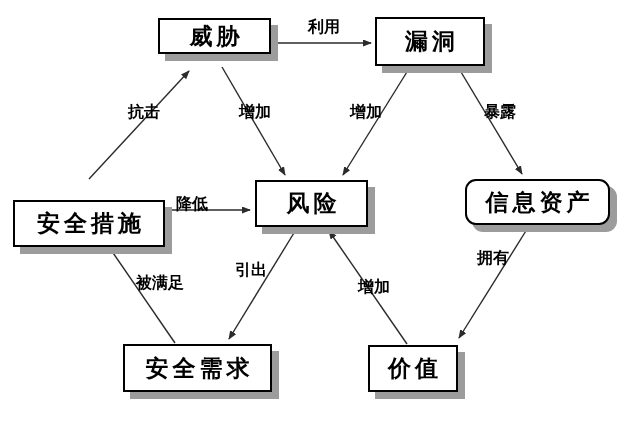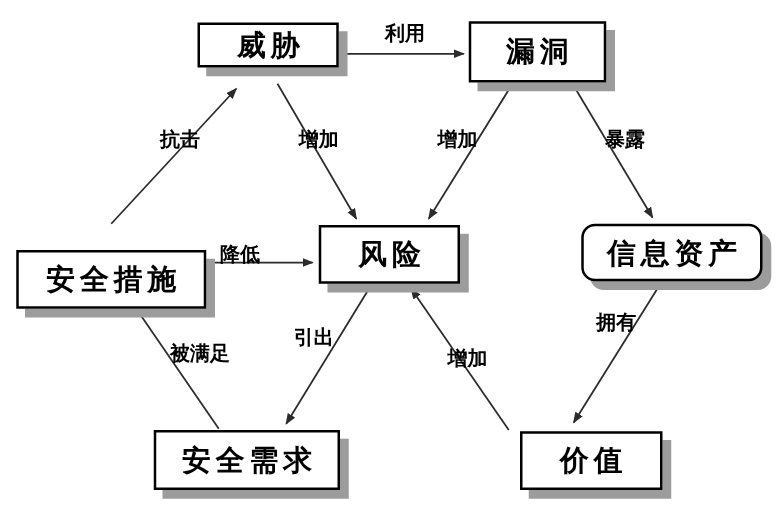--- a/index.html
+++ b/index.html
@@ -91,7 +91,7 @@
 
   <div class="node" style="left:123px; top:344px; width:149px; height:48px;">安全需求</div>
 
-  <div class="node" style="left:368px; top:345px; width:114px; height:47px;margin-left:48px;">价值</div>
+  <div class="node" style="left:368px; top:345px; width:90px; height:47px;">价值</div>
 
   <div class="edge-label" style="left:324px; top:27px;">利用</div>
 

